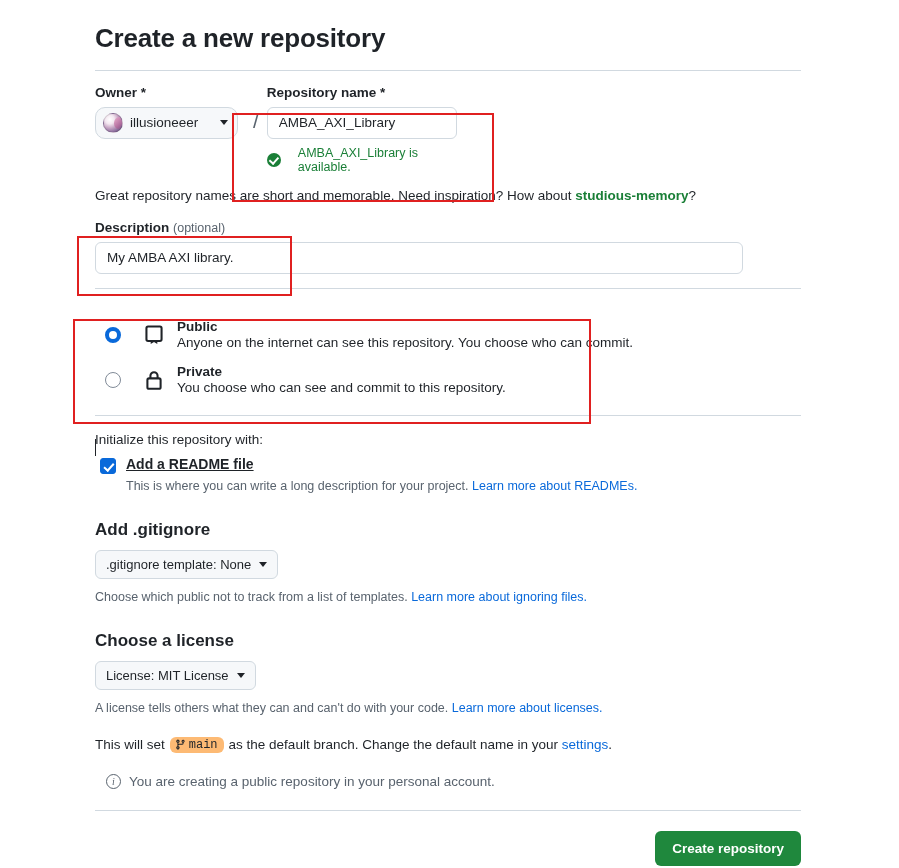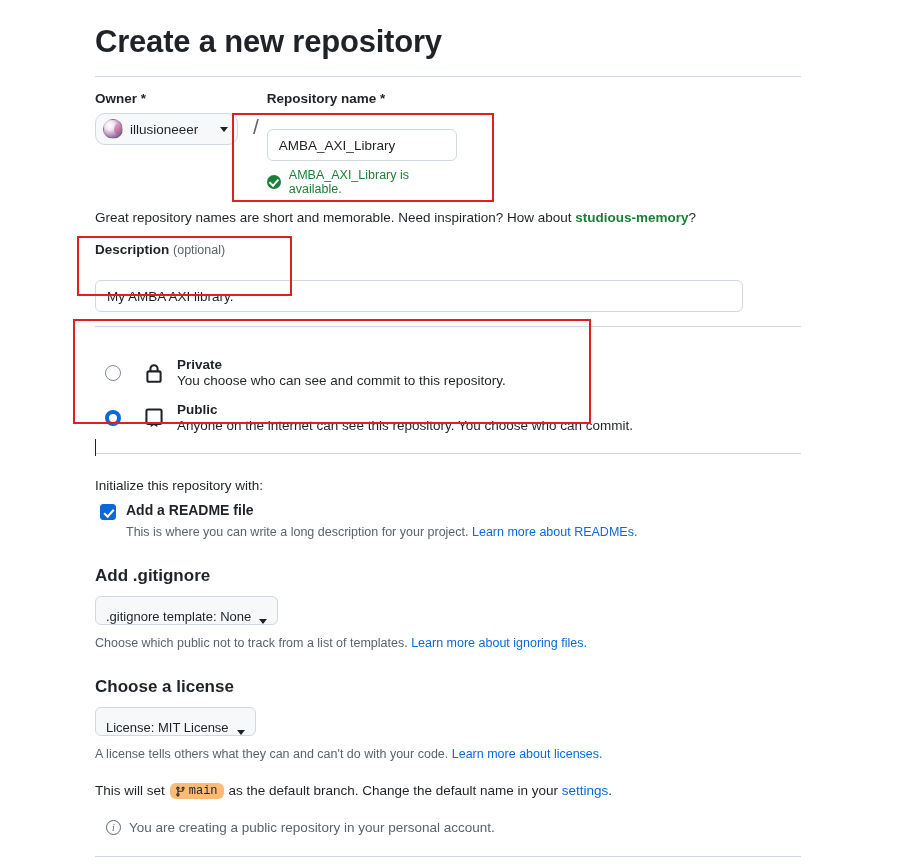--- a/index.html
+++ b/index.html
@@ -21,7 +21,7 @@
 
   
   .title {
-    font-size: 31px;
+    font-size: 26px;
     font-weight: 600;
     letter-spacing: -0.2px;
     margin: 22px 0 6px 0;

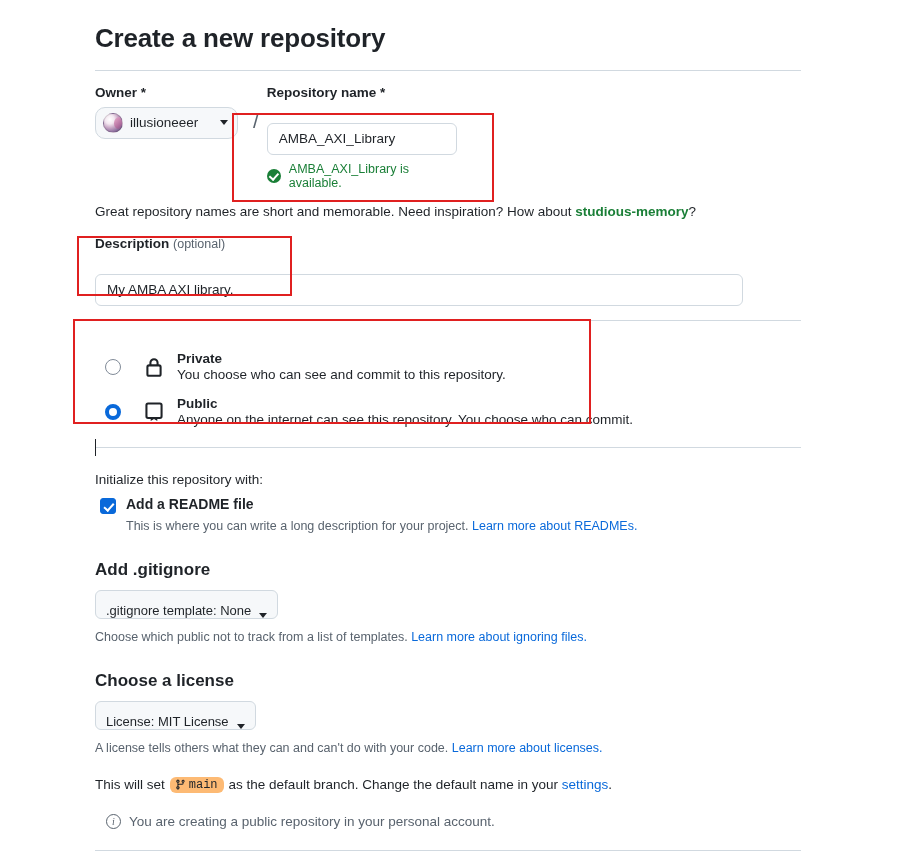--- a/index.html
+++ b/index.html
@@ -122,7 +122,6 @@
     padding: 0 11px;
     width: 100%;
     outline: none;
-    margin-top: 16px;
   }
   .avail {
     display: flex;

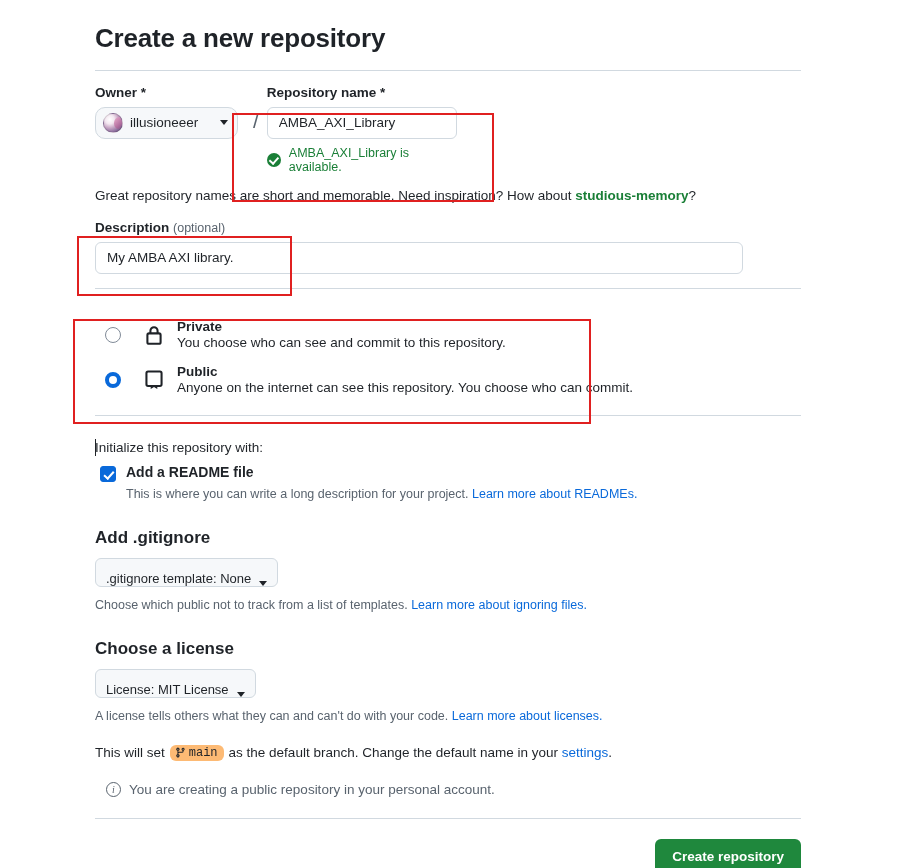--- a/index.html
+++ b/index.html
@@ -126,7 +126,7 @@
   .avail {
     display: flex;
     align-items: center;
-    gap: 8px;
+    gap: 17px;
     font-size: 12.5px;
     color: #1a7f37;
     margin-top: 7px;

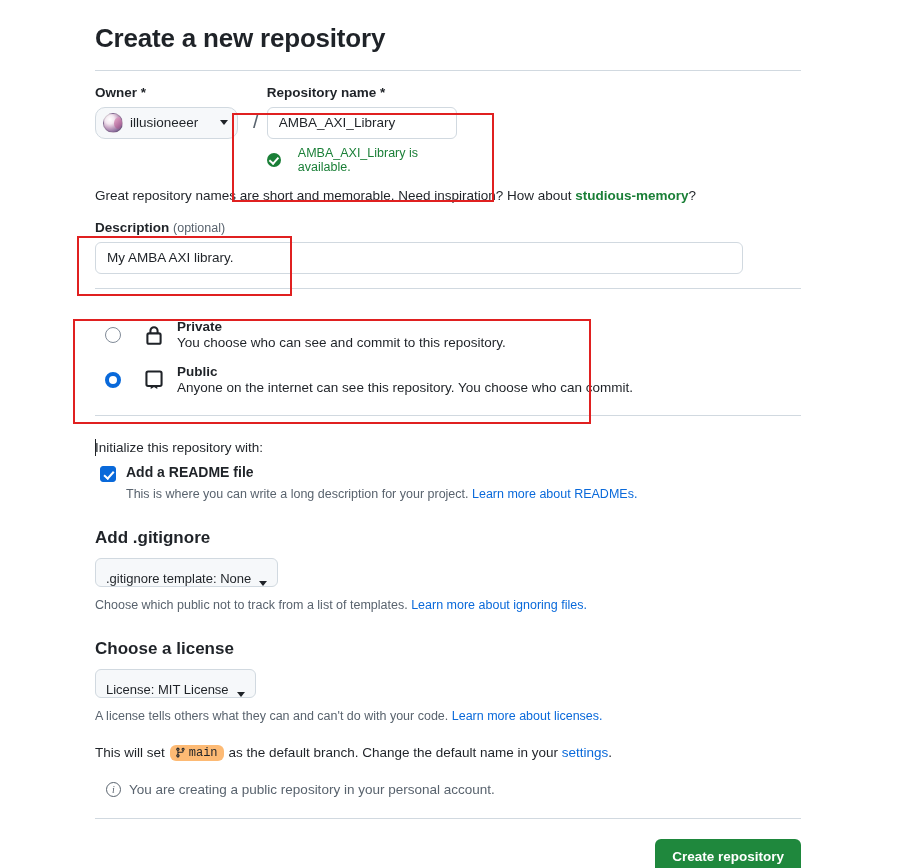--- a/index.html
+++ b/index.html
@@ -389,6 +389,20 @@
 
   
   <div class="vis-wrap">
+
+    <div class="vis-row">
+      <span class="radio checked"></span>
+      <span class="vis-icon">
+        <svg width="22" height="22" viewBox="0 0 16 16" fill="none" stroke="#1f2328" stroke-width="1.5">
+          <rect x="2.5" y="1.8" width="11" height="10.5" rx="1.2"></rect>
+          <path d="M5.6 12.3v2.2l2.4-1.4 2.4 1.4v-2.2" fill="#1f2328" stroke="none"></path>
+        </svg>
+      </span>
+      <span class="vis-txt">
+        <div class="vis-name">Public</div>
+        <div class="vis-desc">Anyone on the internet can see this repository. You choose who can commit.</div>
+      </span>
+    </div>
 
     <div class="vis-row">
       <span class="radio"></span>
@@ -403,20 +417,6 @@
         <div class="vis-desc">You choose who can see and commit to this repository.</div>
       </span>
     </div>
-
-    <div class="vis-row">
-      <span class="radio checked"></span>
-      <span class="vis-icon">
-        <svg width="22" height="22" viewBox="0 0 16 16" fill="none" stroke="#1f2328" stroke-width="1.5">
-          <rect x="2.5" y="1.8" width="11" height="10.5" rx="1.2"></rect>
-          <path d="M5.6 12.3v2.2l2.4-1.4 2.4 1.4v-2.2" fill="#1f2328" stroke="none"></path>
-        </svg>
-      </span>
-      <span class="vis-txt">
-        <div class="vis-name">Public</div>
-        <div class="vis-desc">Anyone on the internet can see this repository. You choose who can commit.</div>
-      </span>
-    </div>
   </div>
 
   <hr class="rule">

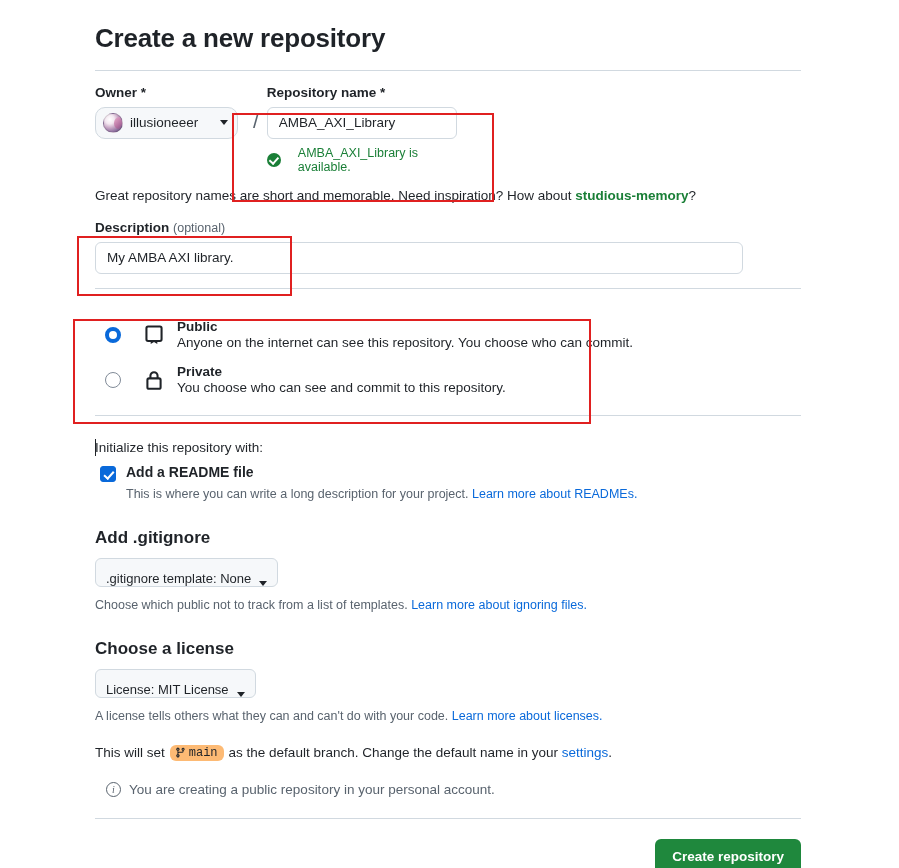--- a/index.html
+++ b/index.html
@@ -193,7 +193,7 @@
   .sec-head {
     font-size: 13.5px;
     color: #1f2328;
-    margin-top: 24px;
+    margin-top: 16px;
   }
   .cb-row {
     display: flex;

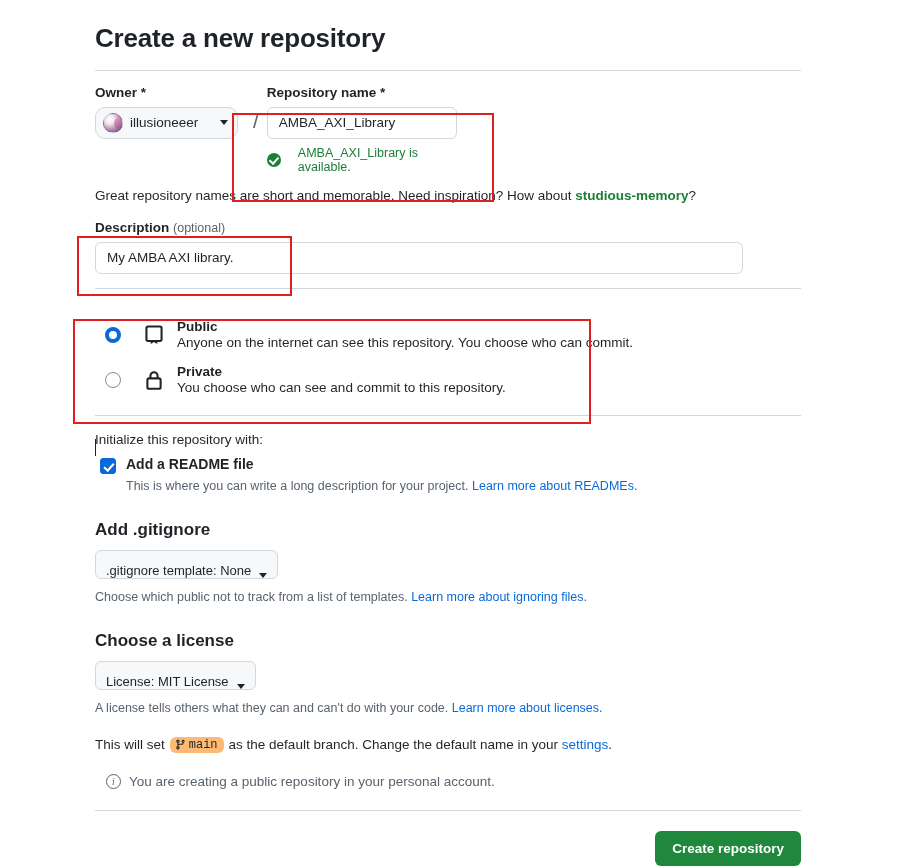--- a/index.html
+++ b/index.html
@@ -219,7 +219,7 @@
     border-width: 0 2px 2px 0;
     transform: rotate(42deg);
   }
-  .cb-label { font-size: 14px; font-weight: 600; color: #1f2328; }
+  .cb-label { font-size: 14px; font-weight: 600; color: #1f2328; text-decoration: underline; }
   .sub-note {
     font-size: 12.5px;
     color: #59636e;

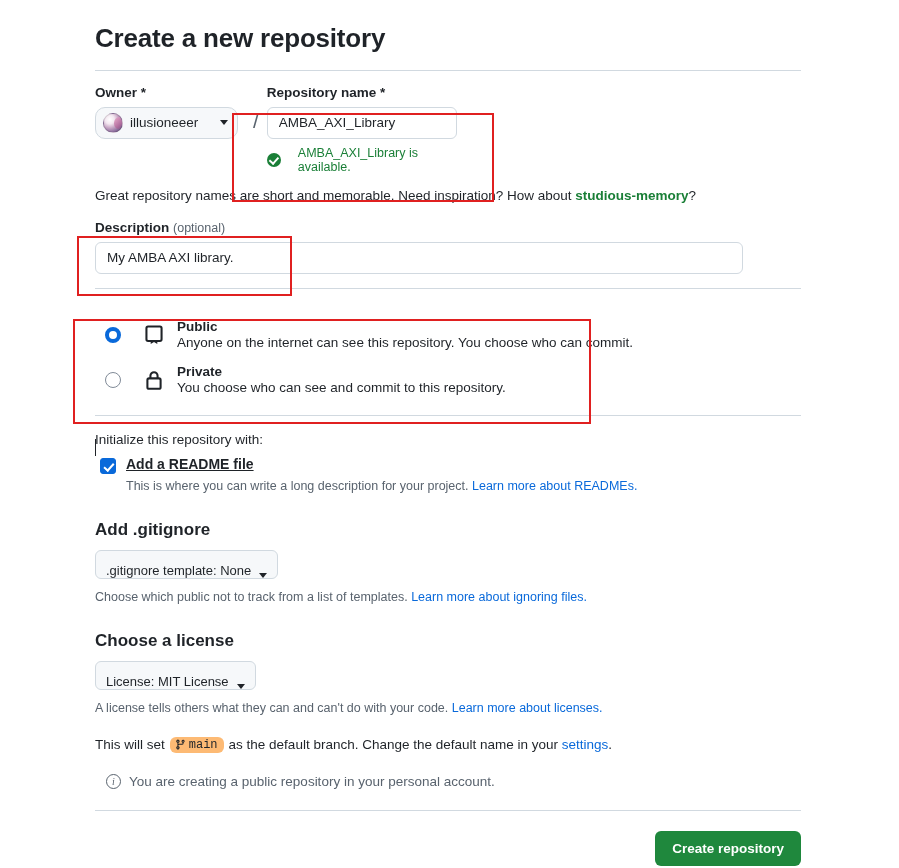--- a/index.html
+++ b/index.html
@@ -233,7 +233,7 @@
   }
   .select-btn {
     display: inline-flex;
-    align-items: flex-end;
+    align-items: center;
     gap: 8px;
     height: 29px;
     padding: 0 10px;

